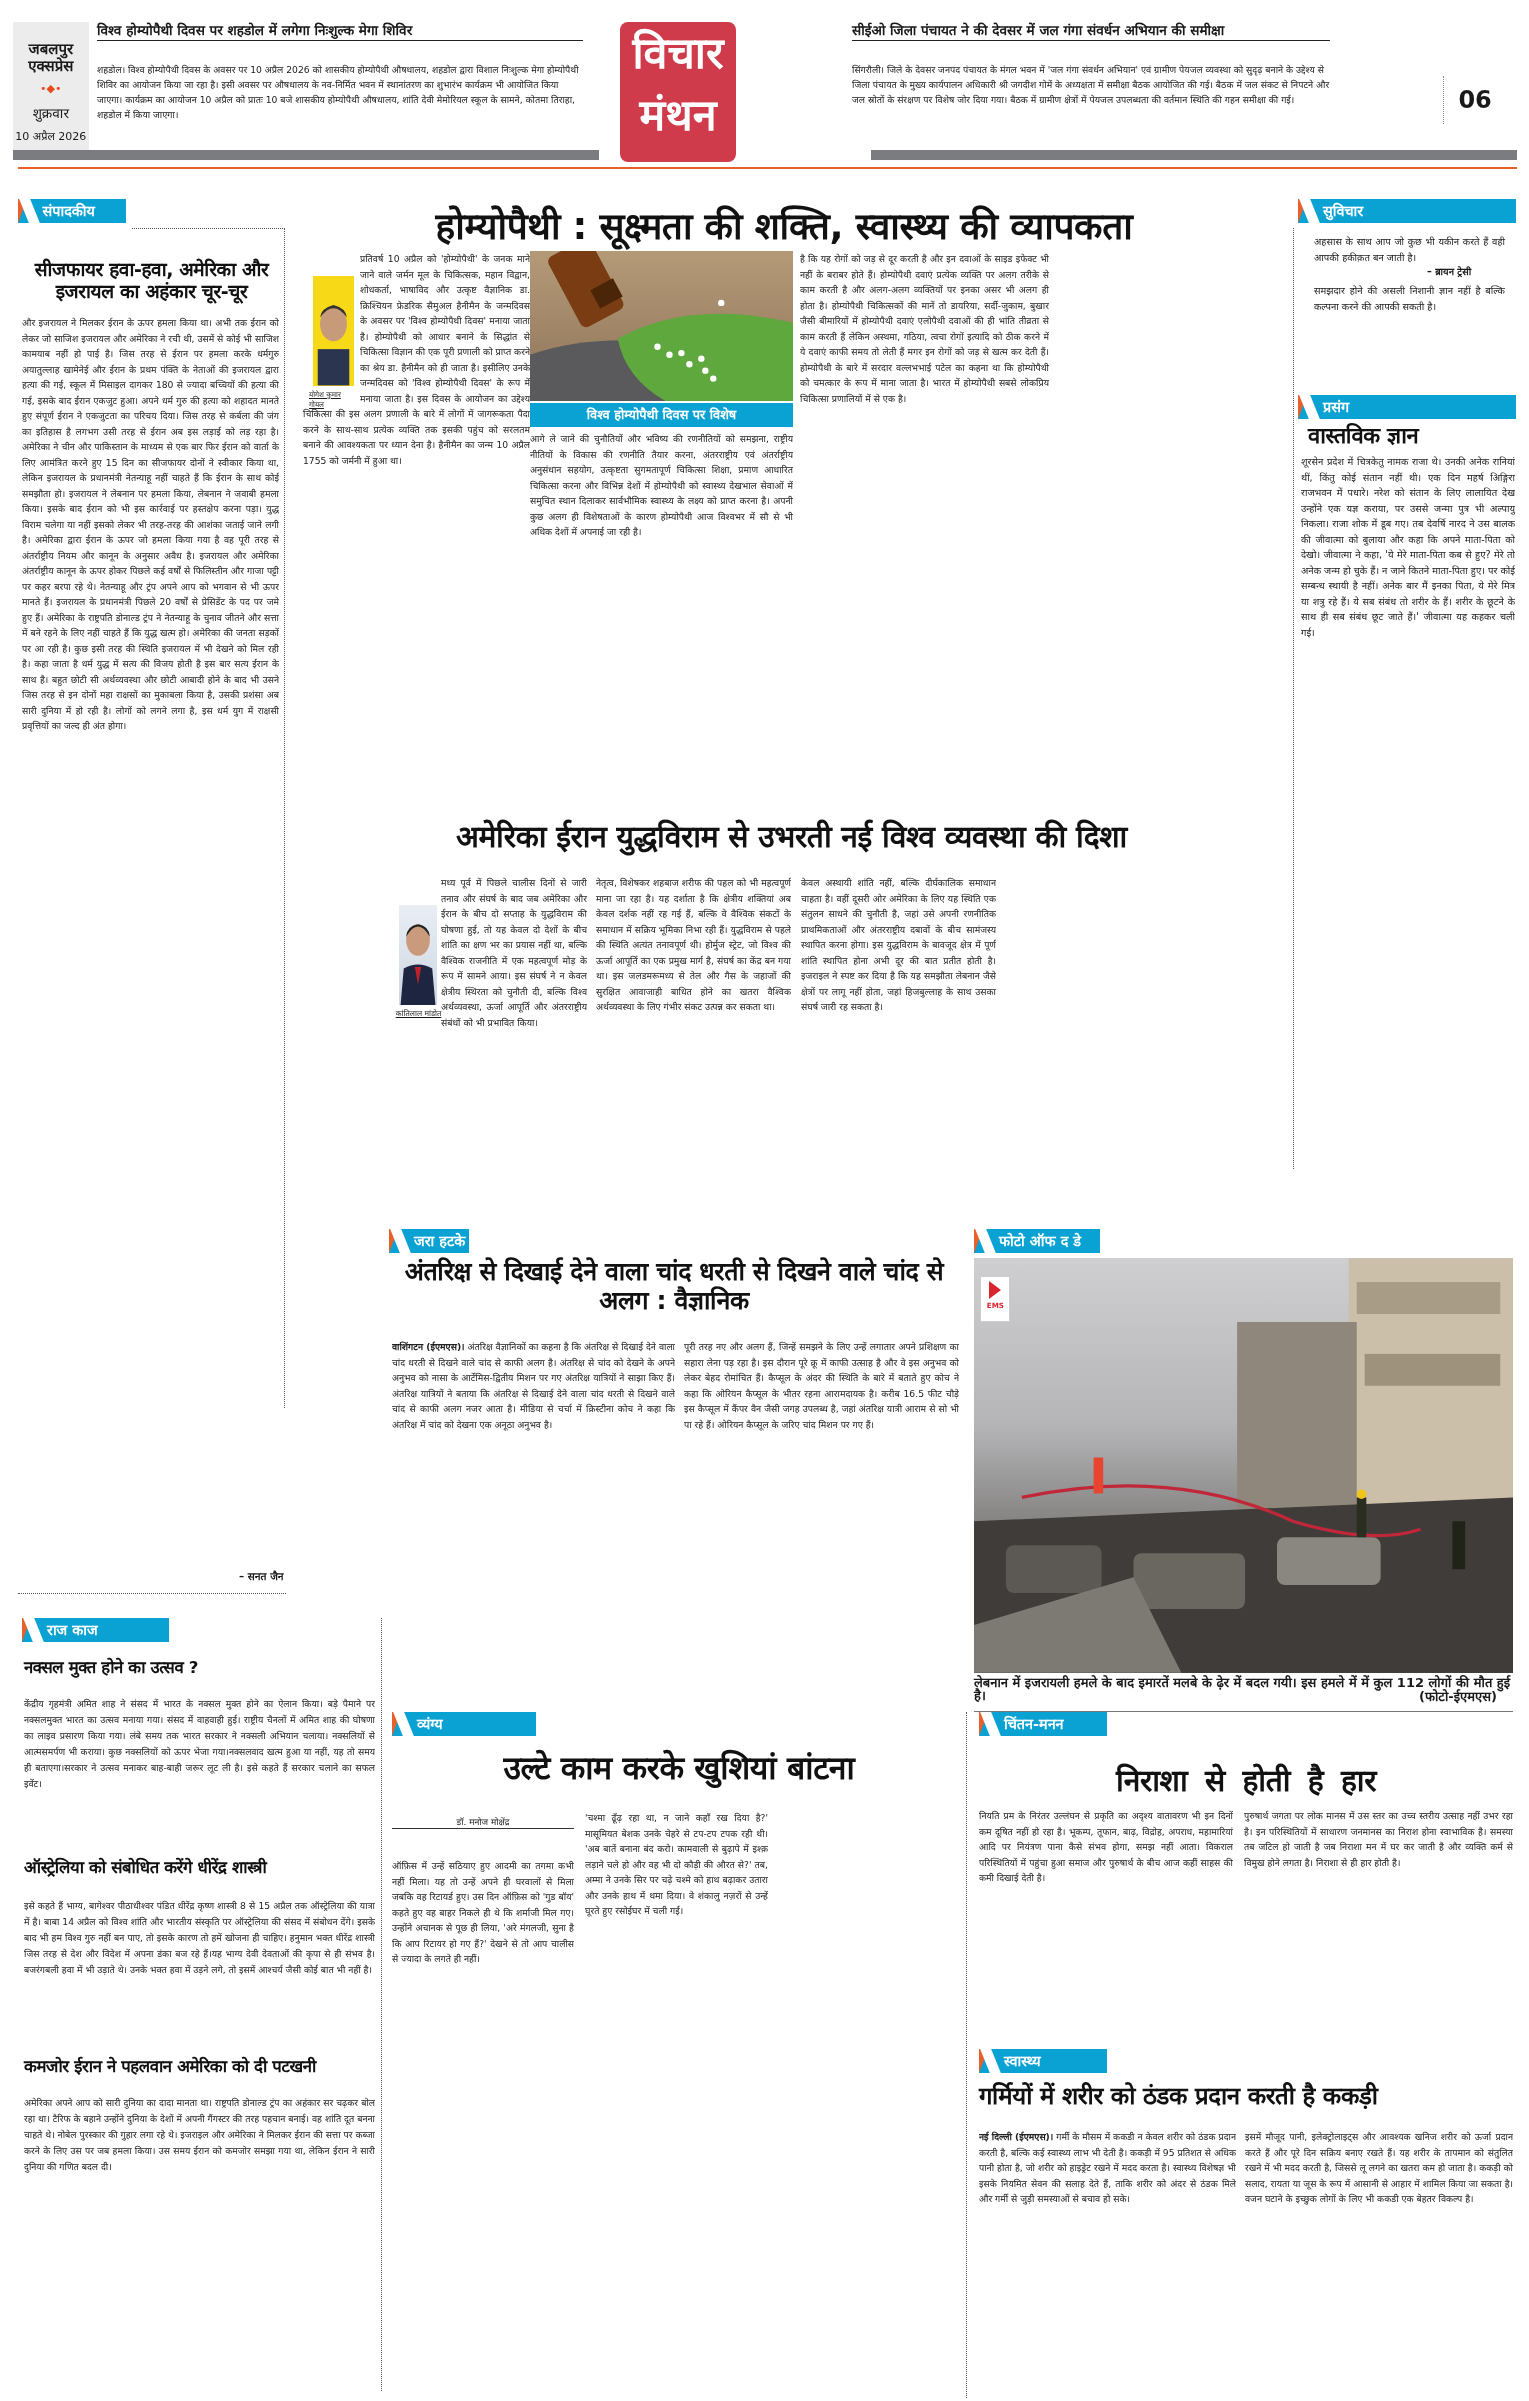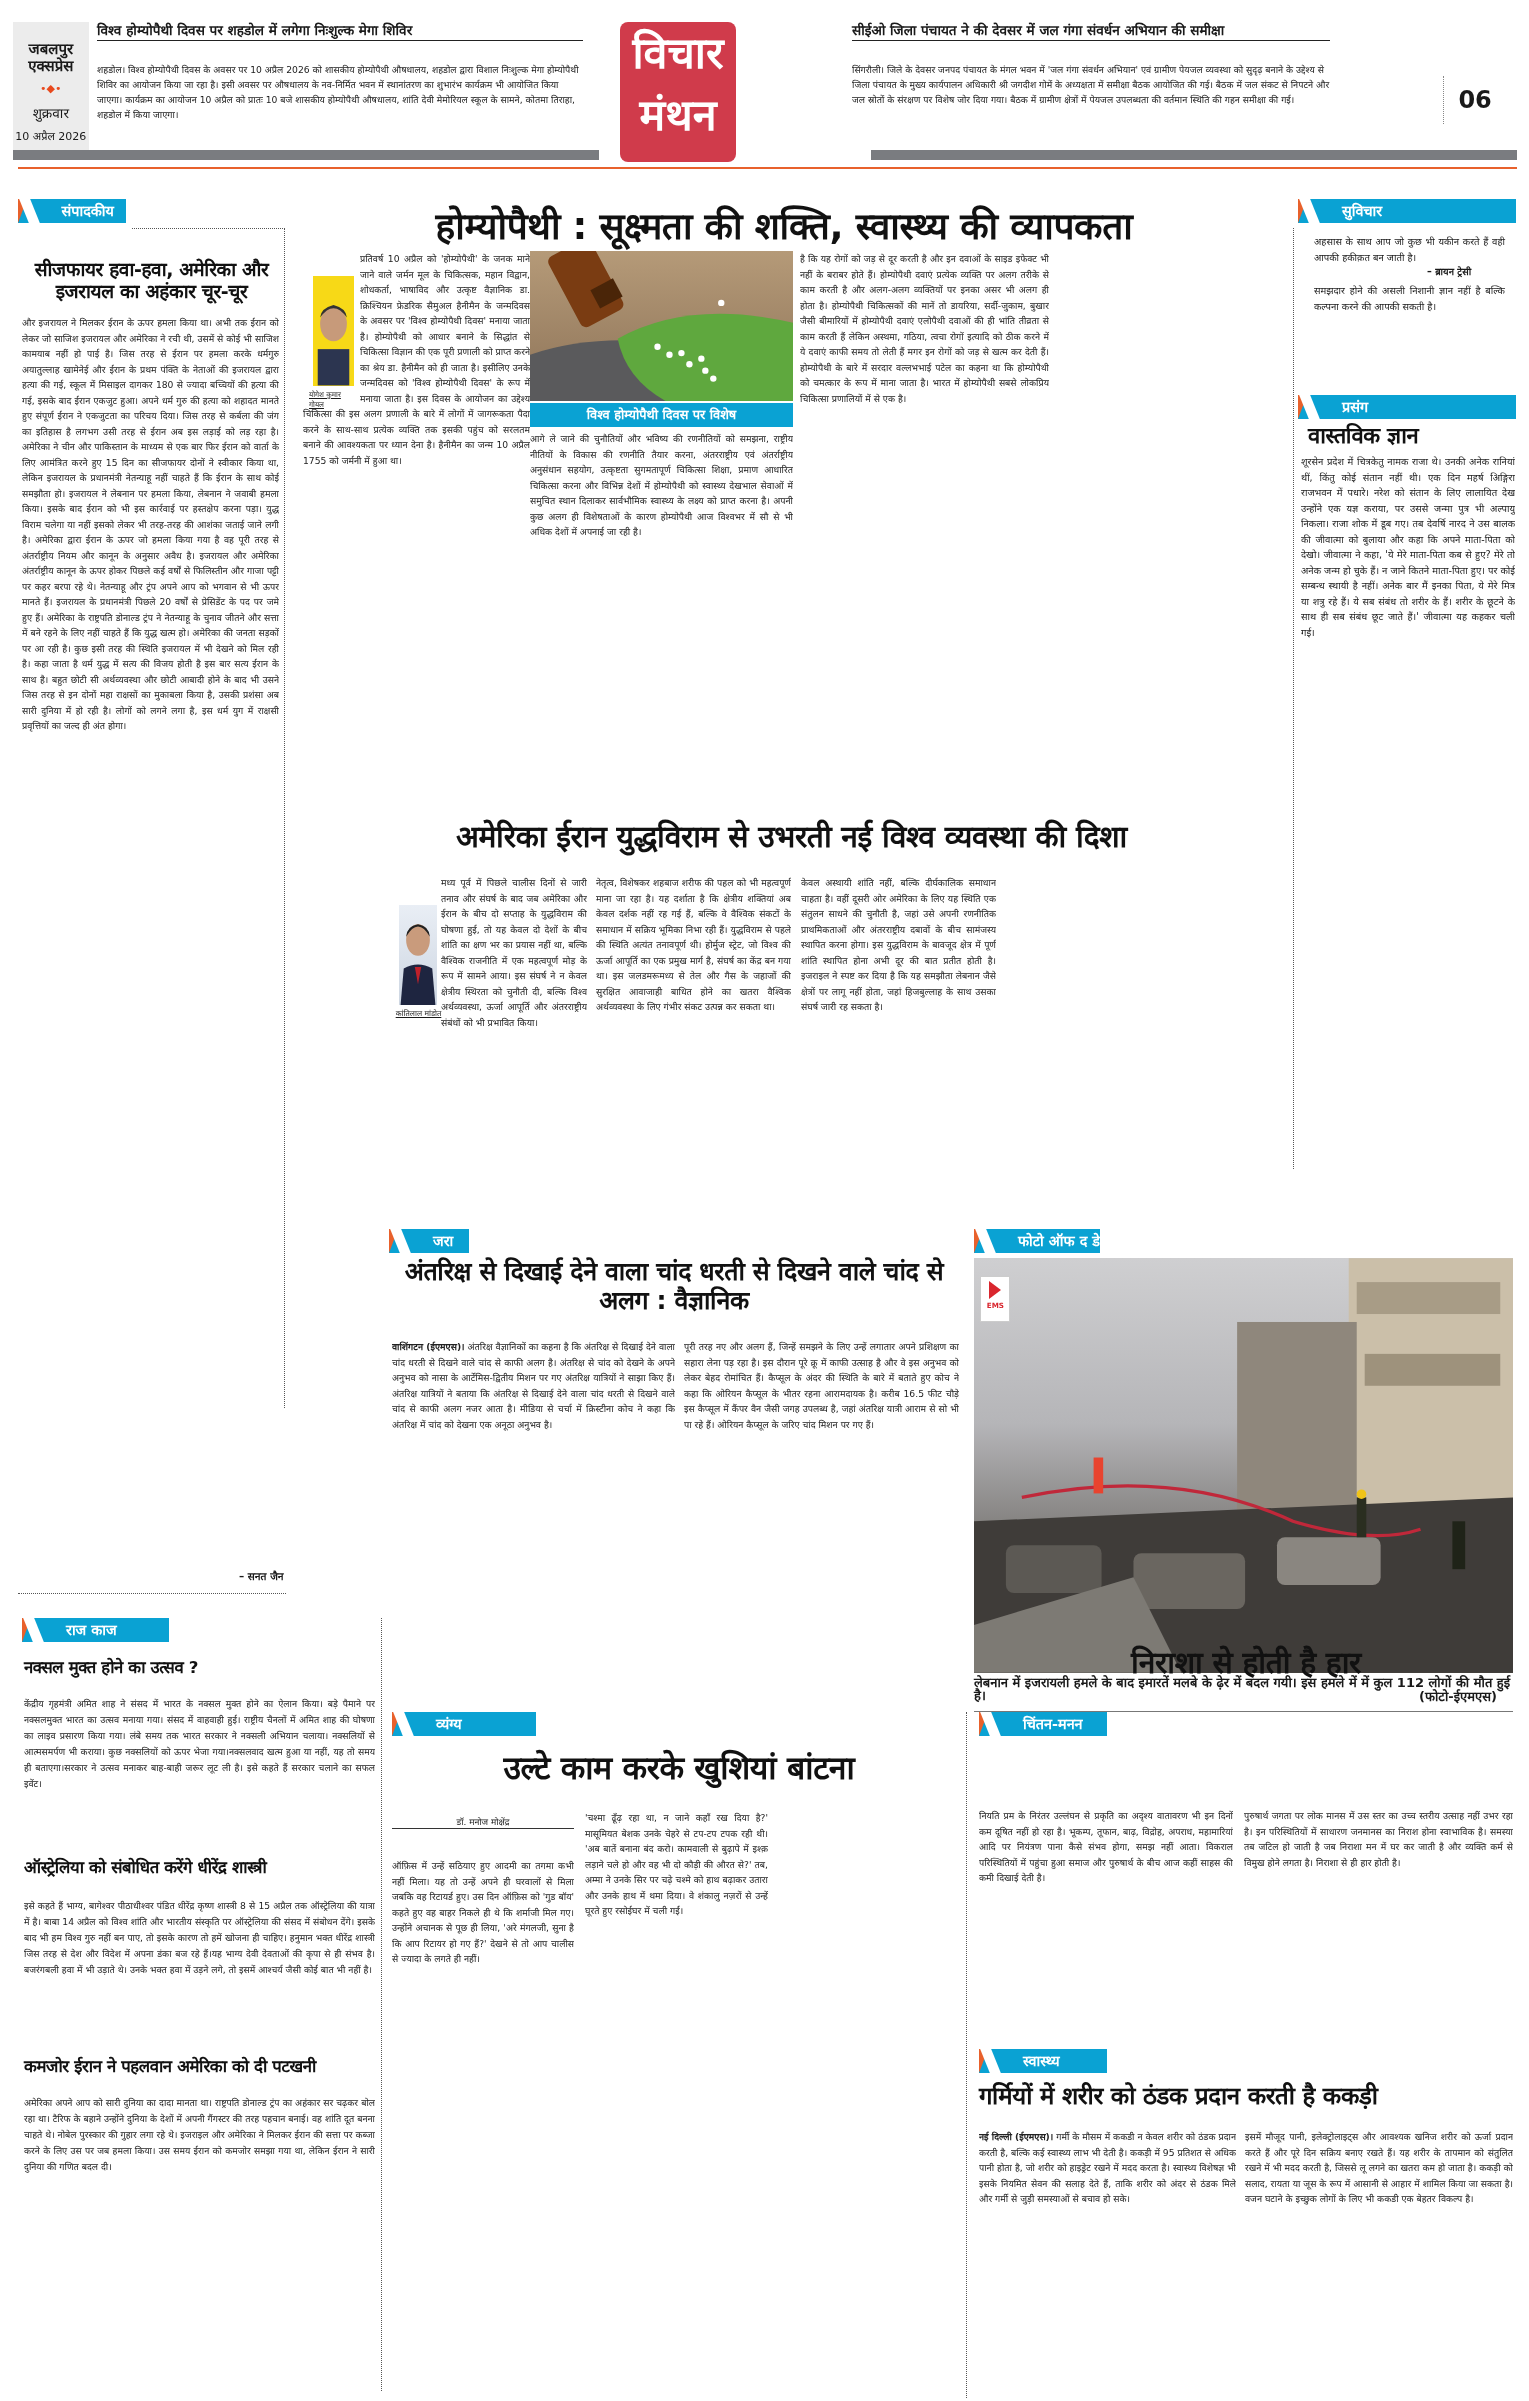--- a/index.html
+++ b/index.html
@@ -20,7 +20,7 @@
 .graybar{height:9.6px;background:#7a7c80}
 .orangeline{left:17.5px;top:167px;width:1499px;height:2.4px;background:#e8612c}
 
-.tag{height:24px;background:#0aa2d3;color:#fff;font-weight:bold;font-size:14.4px;line-height:24px;padding-left:44px;position:absolute;overflow:hidden}
+.tag{height:24px;background:#0aa2d3;color:#fff;font-weight:bold;font-size:14.4px;line-height:24px;padding-left:25px;position:absolute;overflow:hidden}
 .tag::before{content:"";position:absolute;left:0;top:0;width:0;height:0;border-top:24px solid #e8612c;border-right:9.6px solid transparent}
 .tag::after{content:"";position:absolute;left:6.4px;top:0;width:11px;height:24px;background:#fff;transform:skewX(22deg)}
 .hl{font-weight:bold;color:#111;line-height:1.15;letter-spacing:-0.4px}

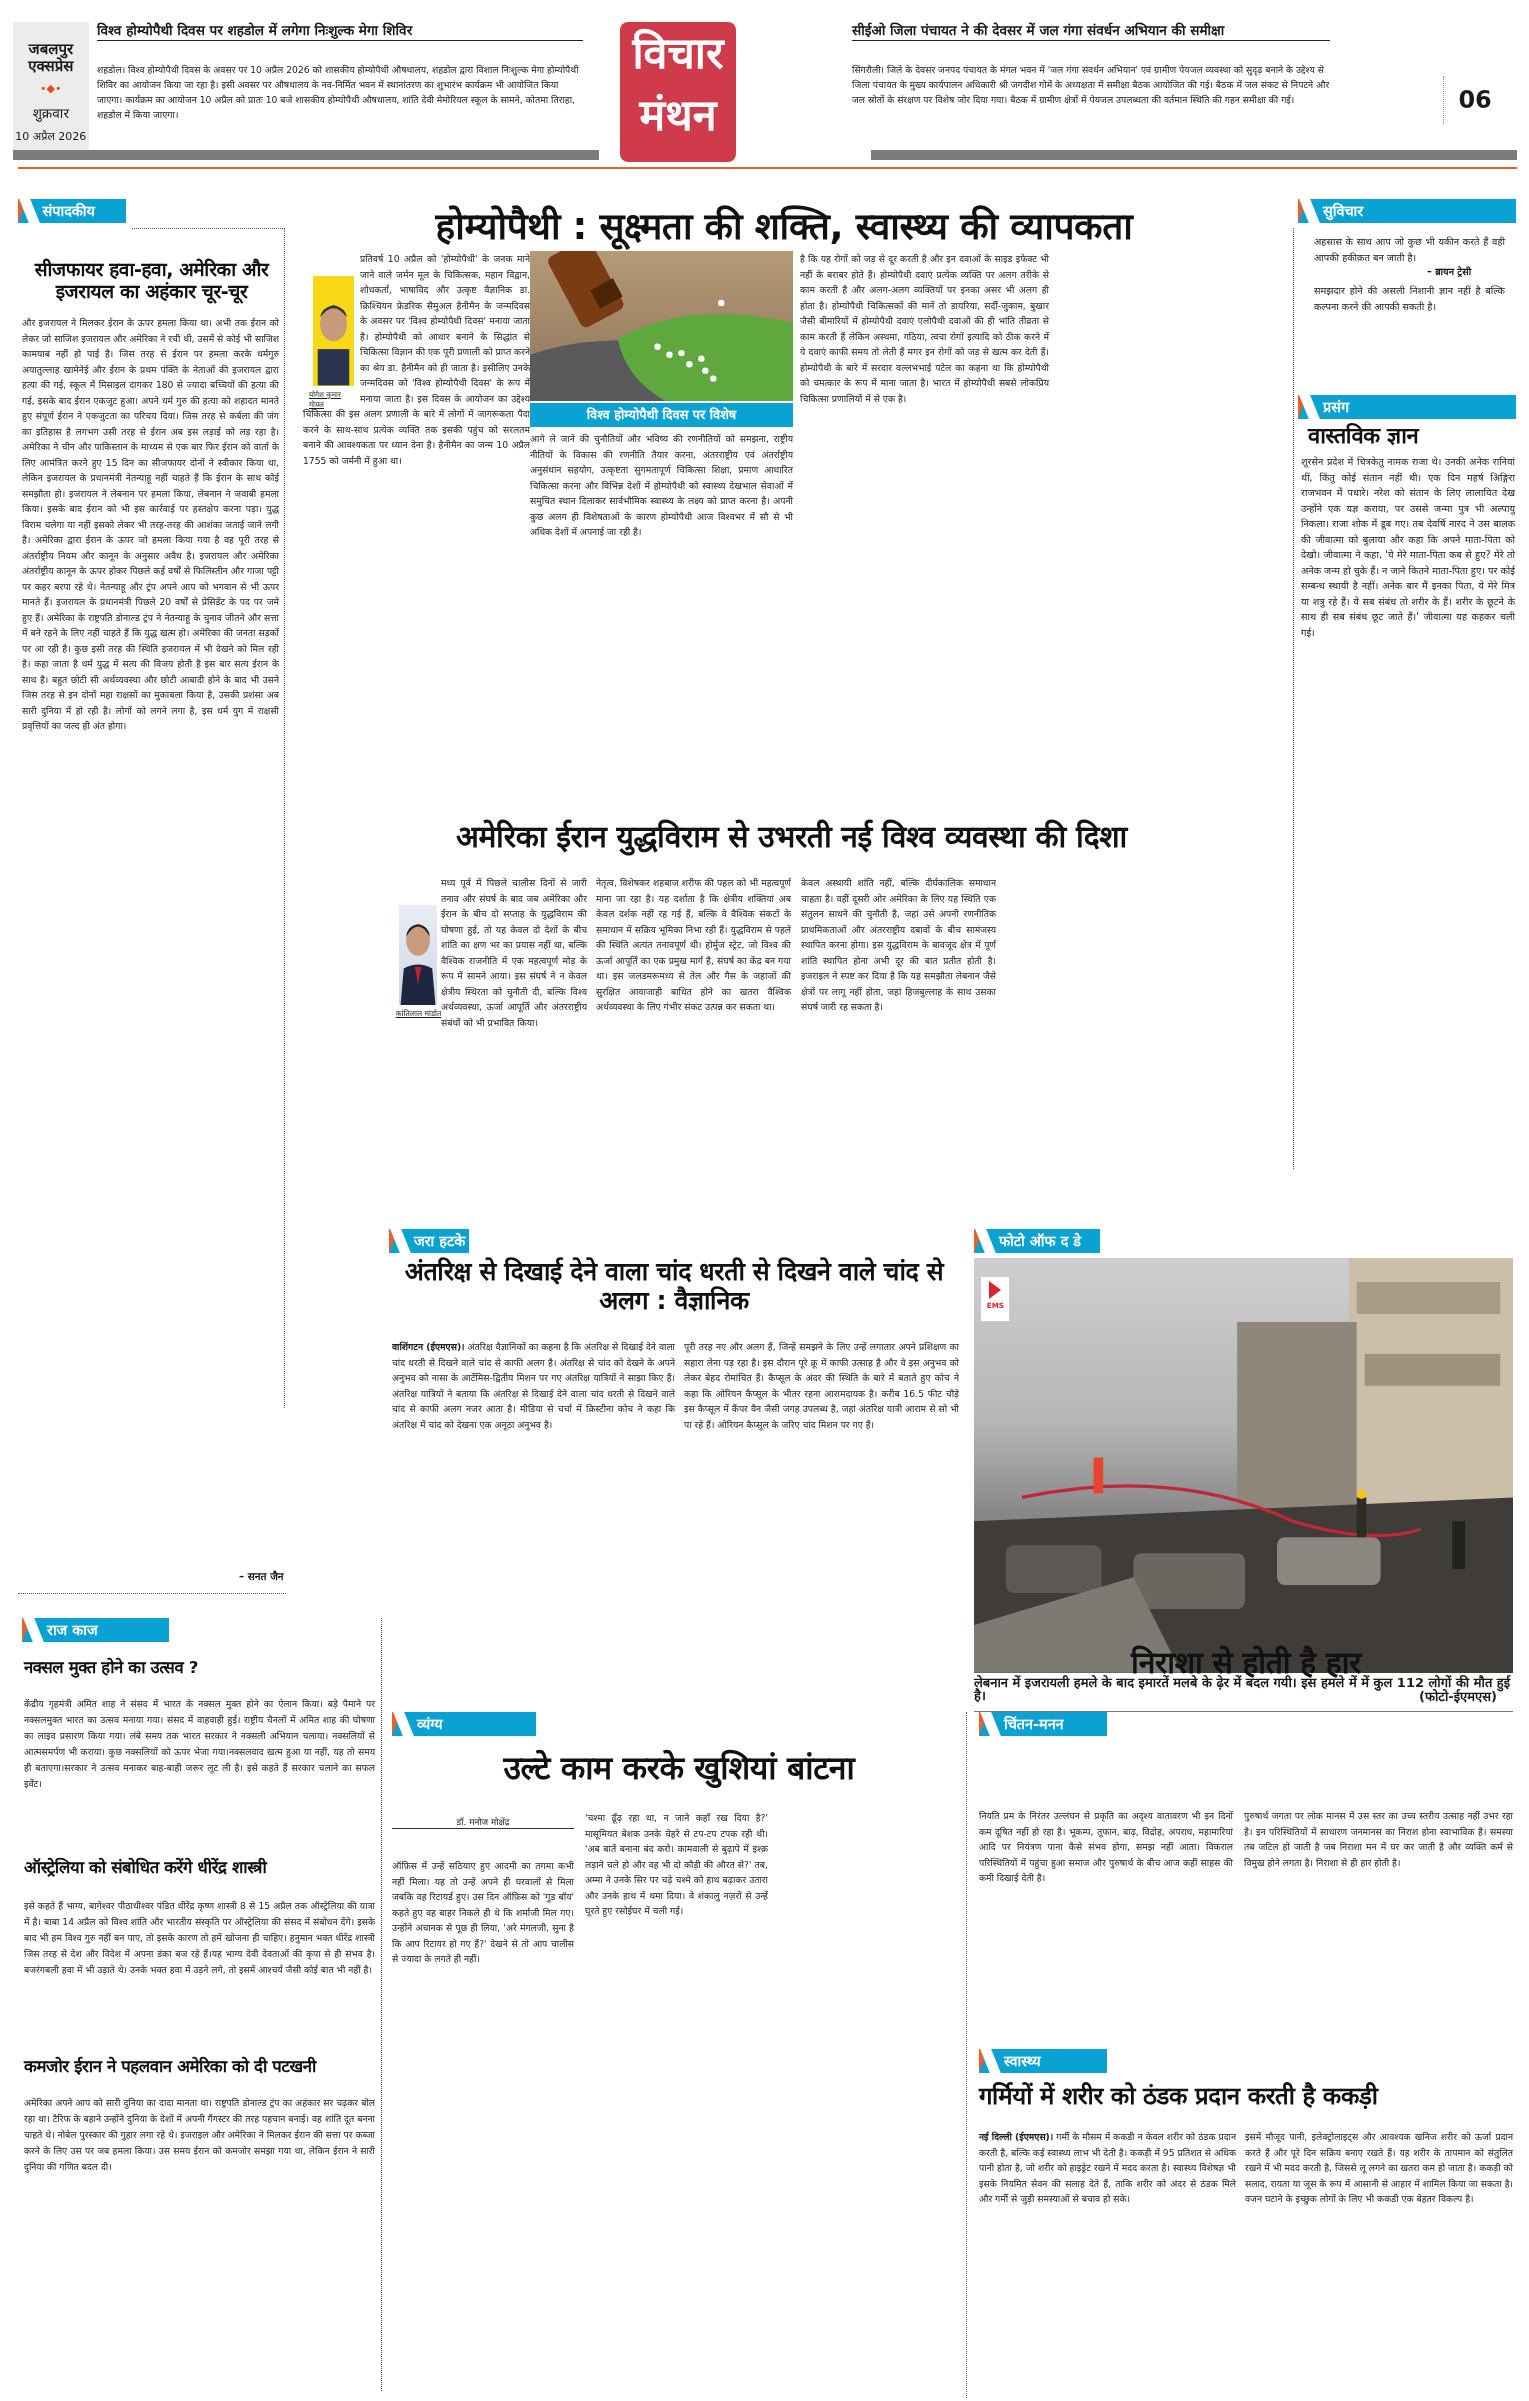--- a/index.html
+++ b/index.html
@@ -182,7 +182,7 @@
 <div class="abs vdots" style="left:966px;top:1712px;height:686px;"></div>
 
 <div class="tag" style="left:979px;top:1712px;width:128px;">चिंतन-मनन</div>
-<div class="abs hl" style="left:979px;top:1646px;width:534px;font-size:30px;text-align:center;">निराशा से होती है हार</div>
+<div class="abs hl" style="left:979px;top:1766px;width:534px;font-size:30px;text-align:center;font-family:Liberation Mono, monospace;">निराशा से होती है हार</div>
 <div class="abs body" style="left:979px;top:1808px;width:254px;height:231px;">नियति प्रम के निरंतर उल्लंघन से प्रकृति का अदृश्य वातावरण भी इन दिनों कम दूषित नहीं हो रहा है। भूकम्प, तूफान, बाढ़, विद्रोह, अपराध, महामारियां आदि पर नियंत्रण पाना कैसे संभव होगा, समझ नहीं आता। विकराल परिस्थितियों में पहुंचा हुआ समाज और पुरुषार्थ के बीच आज कहीं साहस की कमी दिखाई देती है।</div>
 <div class="abs body" style="left:1244px;top:1808px;width:269px;height:231px;">पुरुषार्थ जगता पर लोक मानस में उस स्तर का उच्च स्तरीय उत्साह नहीं उभर रहा है। इन परिस्थितियों में साधारण जनमानस का निराश होना स्वाभाविक है। समस्या तब जटिल हो जाती है जब निराशा मन में घर कर जाती है और व्यक्ति कर्म से विमुख होने लगता है। निराशा से ही हार होती है।</div>
 

